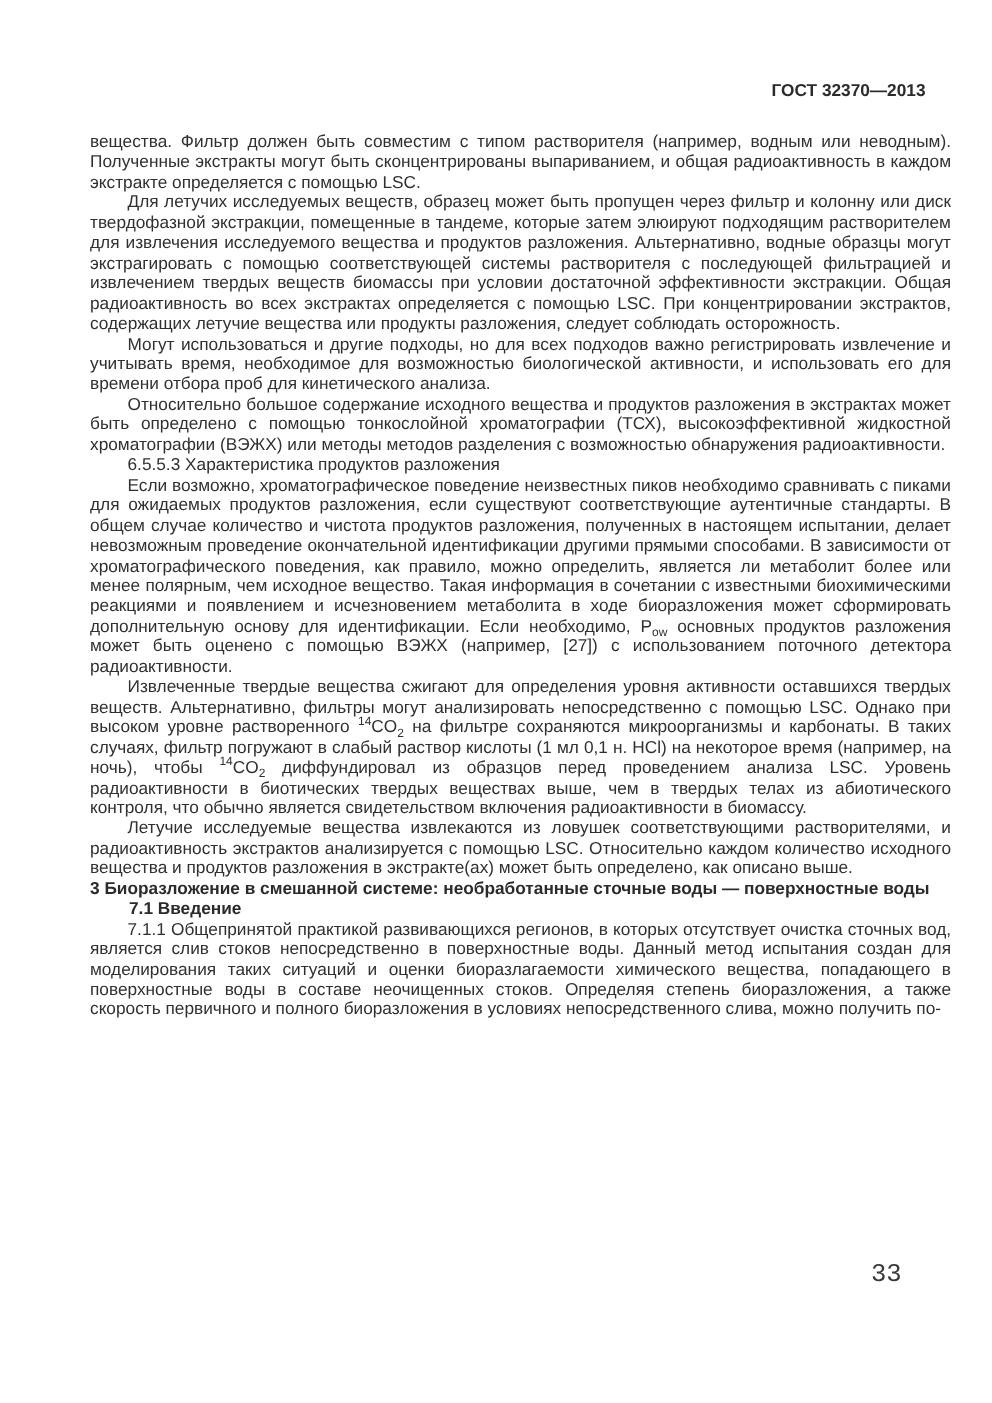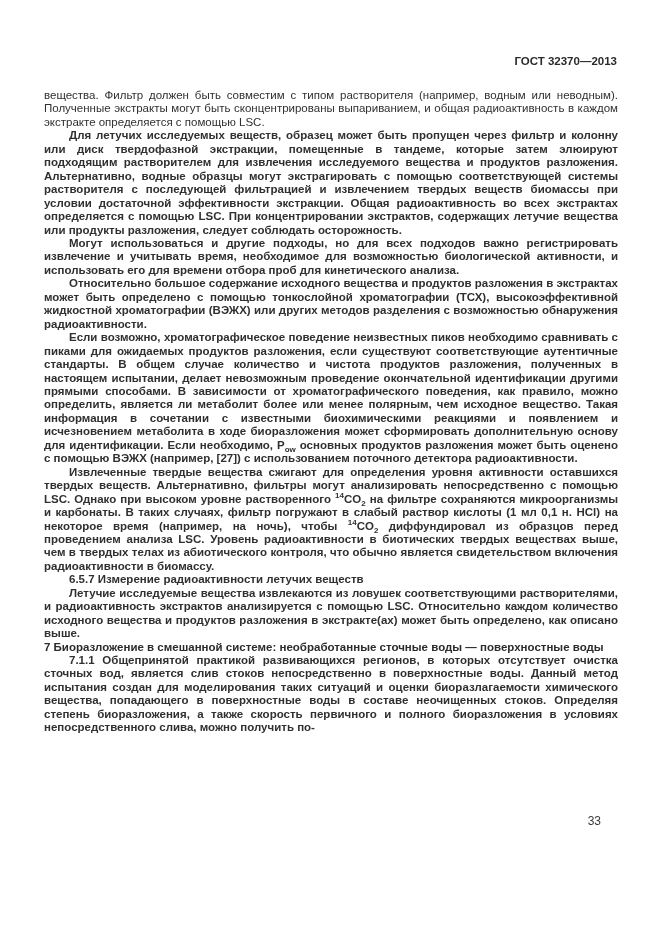--- a/index.html
+++ b/index.html
@@ -26,7 +26,7 @@
   }
   .page-body {
     position: absolute;
-    left: 44px;
+    left: 60px;
     top: 89px;
     width: 574px;
   }

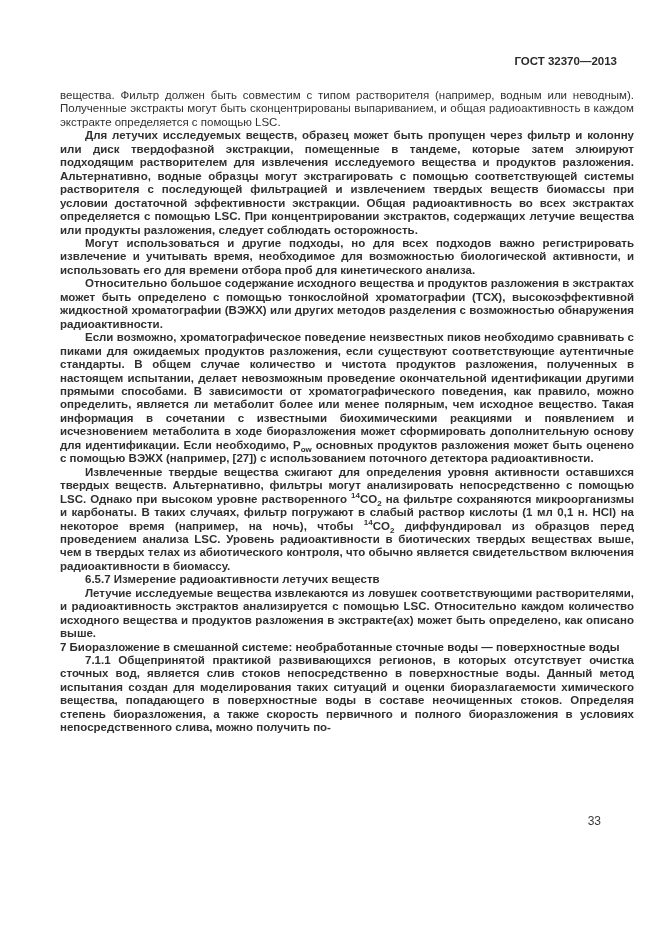--- a/index.html
+++ b/index.html
@@ -38,7 +38,7 @@
     hyphens: auto;
     -webkit-hyphens: auto;
   }
-  .para { text-indent: 25px; font-weight: bold; }
+  .para { text-indent: 25px; }
   .para-cont { text-indent: 0; }
   .h-plain { text-indent: 25px; text-align: left; }
   .h-bold { text-indent: 25px; text-align: left; font-weight: bold; }

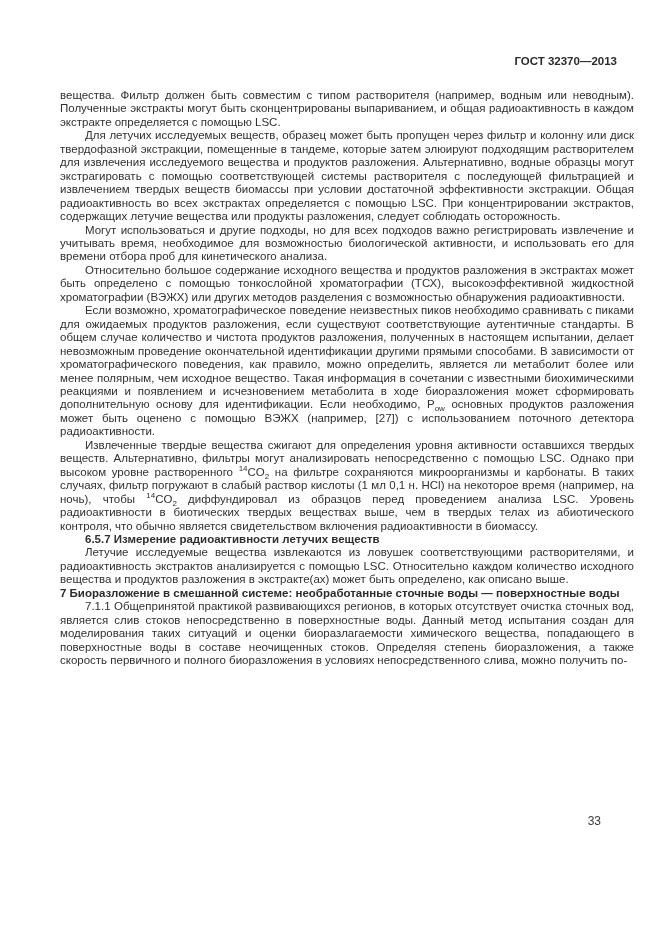--- a/index.html
+++ b/index.html
@@ -83,7 +83,7 @@
       <p class="para-cont">вещества. Фильтр должен быть совместим с типом растворителя (например, водным или неводным). Полученные экстракты могут быть сконцентрированы выпариванием, и общая радиоактивность в каждом экстракте определяется с помощью LSC.</p>
       <p class="para">Для летучих исследуемых веществ, образец может быть пропущен через фильтр и колонну или диск твердофазной экстракции, помещенные в тандеме, которые затем элюируют подходящим растворителем для извлечения исследуемого вещества и продуктов разложения. Альтернативно, водные образцы могут экстрагировать с помощью соответствующей системы растворителя с последующей фильтрацией и извлечением твердых веществ биомассы при условии достаточной эффективности экстракции. Общая радиоактивность во всех экстрактах определяется с помощью LSC. При концентрировании экстрактов, содержащих летучие вещества или продукты разложения, следует соблюдать осторожность.</p>
       <p class="para">Могут использоваться и другие подходы, но для всех подходов важно регистрировать извлечение и учитывать время, необходимое для возможностью биологической активности, и использовать его для времени отбора проб для кинетического анализа.</p>
-      <p class="para">Относительно большое содержание исходного вещества и продуктов разложения в экстрактах может быть определено с помощью тонкослойной хроматографии (ТСХ), высокоэффективной жидкостной хроматографии (ВЭЖХ) или других методов разделения с возможностью обнаружения радиоактивности.</p>
+      <p class="para">Относительно большое содержание исходного вещества и продуктов разложения в экстрактах может быть определено с помощью тонкослойной хроматографии (ТСХ), высокоэффективной жидкостной хроматографии (ВЭЖХ) или методы методов разделения с возможностью обнаружения радиоактивности.</p>
       <p class="para">Если возможно, хроматографическое поведение неизвестных пиков необходимо сравнивать с пиками для ожидаемых продуктов разложения, если существуют соответствующие аутентичные стандарты. В общем случае количество и чистота продуктов разложения, полученных в настоящем испытании, делает невозможным проведение окончательной идентификации другими прямыми способами. В зависимости от хроматографического поведения, как правило, можно определить, является ли метаболит более или менее полярным, чем исходное вещество. Такая информация в сочетании с известными биохимическими реакциями и появлением и исчезновением метаболита в ходе биоразложения может сформировать дополнительную основу для идентификации. Если необходимо, P<sub>ow</sub> основных продуктов разложения может быть оценено с помощью ВЭЖХ (например, [27]) с использованием поточного детектора радиоактивности.</p>
       <p class="para">Извлеченные твердые вещества сжигают для определения уровня активности оставшихся твердых веществ. Альтернативно, фильтры могут анализировать непосредственно с помощью LSC. Однако при высоком уровне растворенного <sup>14</sup>CO<sub>2</sub> на фильтре сохраняются микроорганизмы и карбонаты. В таких случаях, фильтр погружают в слабый раствор кислоты (1 мл 0,1 н. HCl) на некоторое время (например, на ночь), чтобы <sup>14</sup>CO<sub>2</sub> диффундировал из образцов перед проведением анализа LSC. Уровень радиоактивности в биотических твердых веществах выше, чем в твердых телах из абиотического контроля, что обычно является свидетельством включения радиоактивности в биомассу.</p>
       <p class="h-bold">6.5.7 Измерение радиоактивности летучих веществ</p>

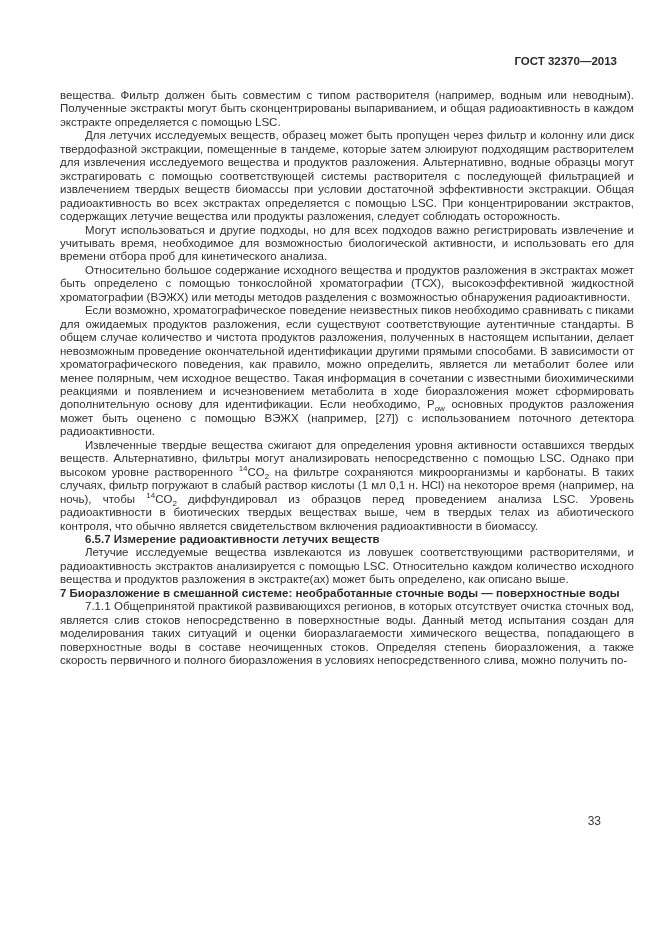--- a/index.html
+++ b/index.html
@@ -84,6 +84,7 @@
       <p class="para">Для летучих исследуемых веществ, образец может быть пропущен через фильтр и колонну или диск твердофазной экстракции, помещенные в тандеме, которые затем элюируют подходящим растворителем для извлечения исследуемого вещества и продуктов разложения. Альтернативно, водные образцы могут экстрагировать с помощью соответствующей системы растворителя с последующей фильтрацией и извлечением твердых веществ биомассы при условии достаточной эффективности экстракции. Общая радиоактивность во всех экстрактах определяется с помощью LSC. При концентрировании экстрактов, содержащих летучие вещества или продукты разложения, следует соблюдать осторожность.</p>
       <p class="para">Могут использоваться и другие подходы, но для всех подходов важно регистрировать извлечение и учитывать время, необходимое для возможностью биологической активности, и использовать его для времени отбора проб для кинетического анализа.</p>
       <p class="para">Относительно большое содержание исходного вещества и продуктов разложения в экстрактах может быть определено с помощью тонкослойной хроматографии (ТСХ), высокоэффективной жидкостной хроматографии (ВЭЖХ) или методы методов разделения с возможностью обнаружения радиоактивности.</p>
+      <p class="h-plain">6.5.5.3 Характеристика продуктов разложения</p>
       <p class="para">Если возможно, хроматографическое поведение неизвестных пиков необходимо сравнивать с пиками для ожидаемых продуктов разложения, если существуют соответствующие аутентичные стандарты. В общем случае количество и чистота продуктов разложения, полученных в настоящем испытании, делает невозможным проведение окончательной идентификации другими прямыми способами. В зависимости от хроматографического поведения, как правило, можно определить, является ли метаболит более или менее полярным, чем исходное вещество. Такая информация в сочетании с известными биохимическими реакциями и появлением и исчезновением метаболита в ходе биоразложения может сформировать дополнительную основу для идентификации. Если необходимо, P<sub>ow</sub> основных продуктов разложения может быть оценено с помощью ВЭЖХ (например, [27]) с использованием поточного детектора радиоактивности.</p>
       <p class="para">Извлеченные твердые вещества сжигают для определения уровня активности оставшихся твердых веществ. Альтернативно, фильтры могут анализировать непосредственно с помощью LSC. Однако при высоком уровне растворенного <sup>14</sup>CO<sub>2</sub> на фильтре сохраняются микроорганизмы и карбонаты. В таких случаях, фильтр погружают в слабый раствор кислоты (1 мл 0,1 н. HCl) на некоторое время (например, на ночь), чтобы <sup>14</sup>CO<sub>2</sub> диффундировал из образцов перед проведением анализа LSC. Уровень радиоактивности в биотических твердых веществах выше, чем в твердых телах из абиотического контроля, что обычно является свидетельством включения радиоактивности в биомассу.</p>
       <p class="h-bold">6.5.7 Измерение радиоактивности летучих веществ</p>

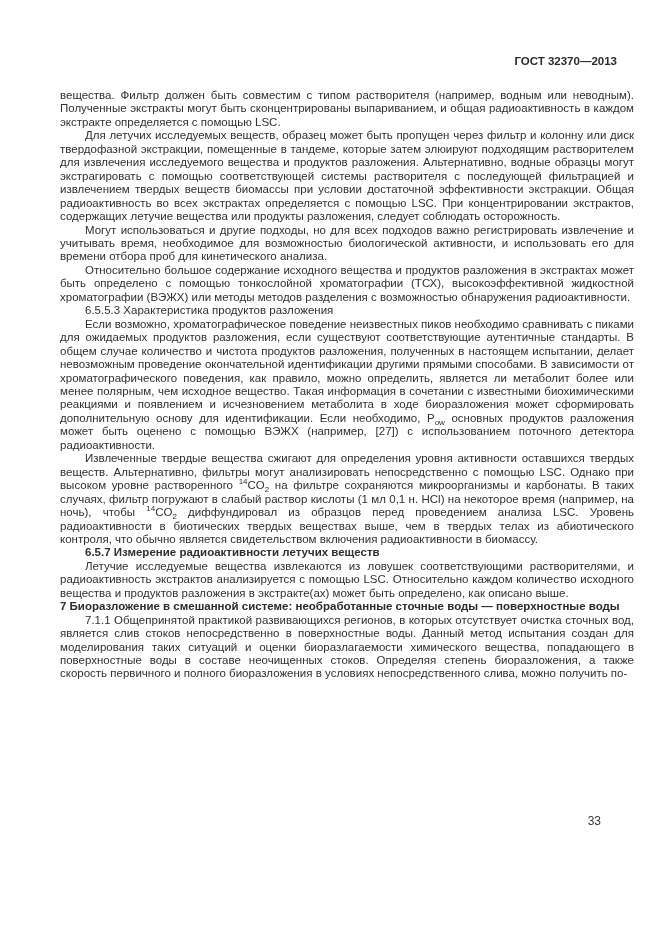--- a/index.html
+++ b/index.html
@@ -87,7 +87,6 @@
       <p class="h-plain">6.5.5.3 Характеристика продуктов разложения</p>
       <p class="para">Если возможно, хроматографическое поведение неизвестных пиков необходимо сравнивать с пиками для ожидаемых продуктов разложения, если существуют соответствующие аутентичные стандарты. В общем случае количество и чистота продуктов разложения, полученных в настоящем испытании, делает невозможным проведение окончательной идентификации другими прямыми способами. В зависимости от хроматографического поведения, как правило, можно определить, является ли метаболит более или менее полярным, чем исходное вещество. Такая информация в сочетании с известными биохимическими реакциями и появлением и исчезновением метаболита в ходе биоразложения может сформировать дополнительную основу для идентификации. Если необходимо, P<sub>ow</sub> основных продуктов разложения может быть оценено с помощью ВЭЖХ (например, [27]) с использованием поточного детектора радиоактивности.</p>
       <p class="para">Извлеченные твердые вещества сжигают для определения уровня активности оставшихся твердых веществ. Альтернативно, фильтры могут анализировать непосредственно с помощью LSC. Однако при высоком уровне растворенного <sup>14</sup>CO<sub>2</sub> на фильтре сохраняются микроорганизмы и карбонаты. В таких случаях, фильтр погружают в слабый раствор кислоты (1 мл 0,1 н. HCl) на некоторое время (например, на ночь), чтобы <sup>14</sup>CO<sub>2</sub> диффундировал из образцов перед проведением анализа LSC. Уровень радиоактивности в биотических твердых веществах выше, чем в твердых телах из абиотического контроля, что обычно является свидетельством включения радиоактивности в биомассу.</p>
-      <p class="h-bold">6.5.7 Измерение радиоактивности летучих веществ</p>
       <p class="para">Летучие исследуемые вещества извлекаются из ловушек соответствующими растворителями, и радиоактивность экстрактов анализируется с помощью LSC. Относительно каждом количество исходного вещества и продуктов разложения в экстракте(ах) может быть определено, как описано выше.</p>
       <h2 class="h-section">7 Биоразложение в смешанной системе: необработанные сточные воды — поверхностные воды</h2>
       <p class="para">7.1.1 Общепринятой практикой развивающихся регионов, в которых отсутствует очистка сточных вод, является слив стоков непосредственно в поверхностные воды. Данный метод испытания создан для моделирования таких ситуаций и оценки биоразлагаемости химического вещества, попадающего в поверхностные воды в составе неочищенных стоков. Определяя степень биоразложения, а также скорость первичного и полного биоразложения в условиях непосредственного слива, можно получить по-</p>

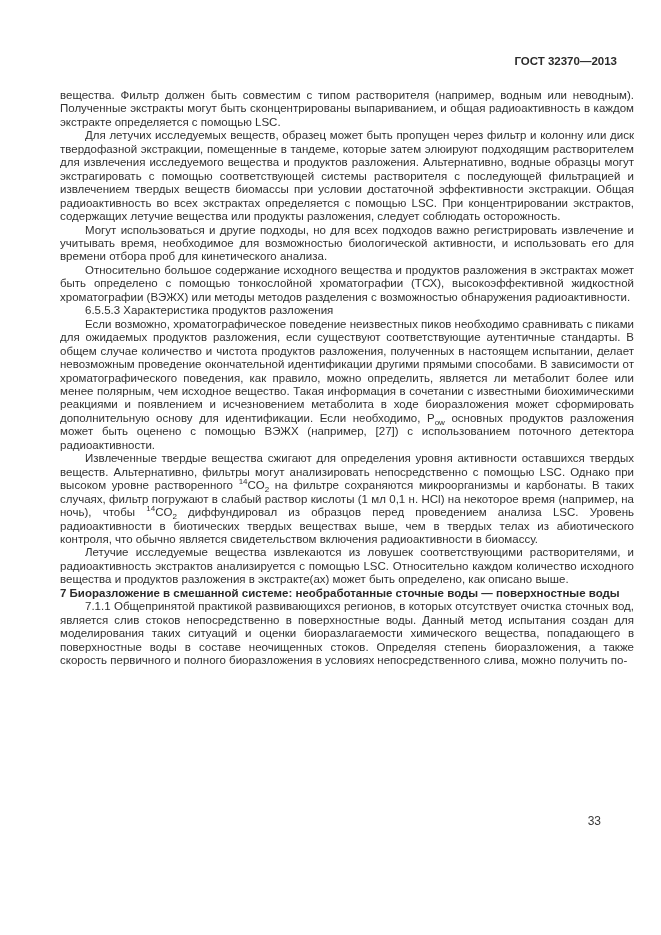--- a/index.html
+++ b/index.html
@@ -88,7 +88,7 @@
       <p class="para">Если возможно, хроматографическое поведение неизвестных пиков необходимо сравнивать с пиками для ожидаемых продуктов разложения, если существуют соответствующие аутентичные стандарты. В общем случае количество и чистота продуктов разложения, полученных в настоящем испытании, делает невозможным проведение окончательной идентификации другими прямыми способами. В зависимости от хроматографического поведения, как правило, можно определить, является ли метаболит более или менее полярным, чем исходное вещество. Такая информация в сочетании с известными биохимическими реакциями и появлением и исчезновением метаболита в ходе биоразложения может сформировать дополнительную основу для идентификации. Если необходимо, P<sub>ow</sub> основных продуктов разложения может быть оценено с помощью ВЭЖХ (например, [27]) с использованием поточного детектора радиоактивности.</p>
       <p class="para">Извлеченные твердые вещества сжигают для определения уровня активности оставшихся твердых веществ. Альтернативно, фильтры могут анализировать непосредственно с помощью LSC. Однако при высоком уровне растворенного <sup>14</sup>CO<sub>2</sub> на фильтре сохраняются микроорганизмы и карбонаты. В таких случаях, фильтр погружают в слабый раствор кислоты (1 мл 0,1 н. HCl) на некоторое время (например, на ночь), чтобы <sup>14</sup>CO<sub>2</sub> диффундировал из образцов перед проведением анализа LSC. Уровень радиоактивности в биотических твердых веществах выше, чем в твердых телах из абиотического контроля, что обычно является свидетельством включения радиоактивности в биомассу.</p>
       <p class="para">Летучие исследуемые вещества извлекаются из ловушек соответствующими растворителями, и радиоактивность экстрактов анализируется с помощью LSC. Относительно каждом количество исходного вещества и продуктов разложения в экстракте(ах) может быть определено, как описано выше.</p>
-      <h2 class="h-section">7 Биоразложение в смешанной системе: необработанные сточные воды — поверхностные воды</h2>
+      <h2 class="h-section">3 Биоразложение в смешанной системе: необработанные сточные воды — поверхностные воды</h2>
       <p class="para">7.1.1 Общепринятой практикой развивающихся регионов, в которых отсутствует очистка сточных вод, является слив стоков непосредственно в поверхностные воды. Данный метод испытания создан для моделирования таких ситуаций и оценки биоразлагаемости химического вещества, попадающего в поверхностные воды в составе неочищенных стоков. Определяя степень биоразложения, а также скорость первичного и полного биоразложения в условиях непосредственного слива, можно получить по-</p>
     </div>
 

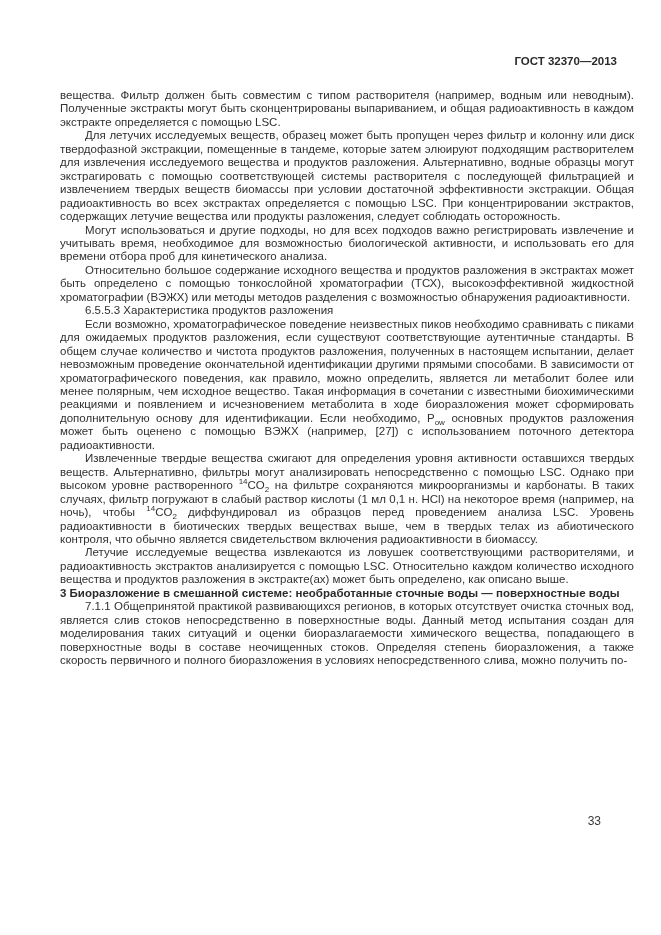--- a/index.html
+++ b/index.html
@@ -89,6 +89,7 @@
       <p class="para">Извлеченные твердые вещества сжигают для определения уровня активности оставшихся твердых веществ. Альтернативно, фильтры могут анализировать непосредственно с помощью LSC. Однако при высоком уровне растворенного <sup>14</sup>CO<sub>2</sub> на фильтре сохраняются микроорганизмы и карбонаты. В таких случаях, фильтр погружают в слабый раствор кислоты (1 мл 0,1 н. HCl) на некоторое время (например, на ночь), чтобы <sup>14</sup>CO<sub>2</sub> диффундировал из образцов перед проведением анализа LSC. Уровень радиоактивности в биотических твердых веществах выше, чем в твердых телах из абиотического контроля, что обычно является свидетельством включения радиоактивности в биомассу.</p>
       <p class="para">Летучие исследуемые вещества извлекаются из ловушек соответствующими растворителями, и радиоактивность экстрактов анализируется с помощью LSC. Относительно каждом количество исходного вещества и продуктов разложения в экстракте(ах) может быть определено, как описано выше.</p>
       <h2 class="h-section">3 Биоразложение в смешанной системе: необработанные сточные воды — поверхностные воды</h2>
+      <p class="h-sub">7.1 Введение</p>
       <p class="para">7.1.1 Общепринятой практикой развивающихся регионов, в которых отсутствует очистка сточных вод, является слив стоков непосредственно в поверхностные воды. Данный метод испытания создан для моделирования таких ситуаций и оценки биоразлагаемости химического вещества, попадающего в поверхностные воды в составе неочищенных стоков. Определяя степень биоразложения, а также скорость первичного и полного биоразложения в условиях непосредственного слива, можно получить по-</p>
     </div>
 

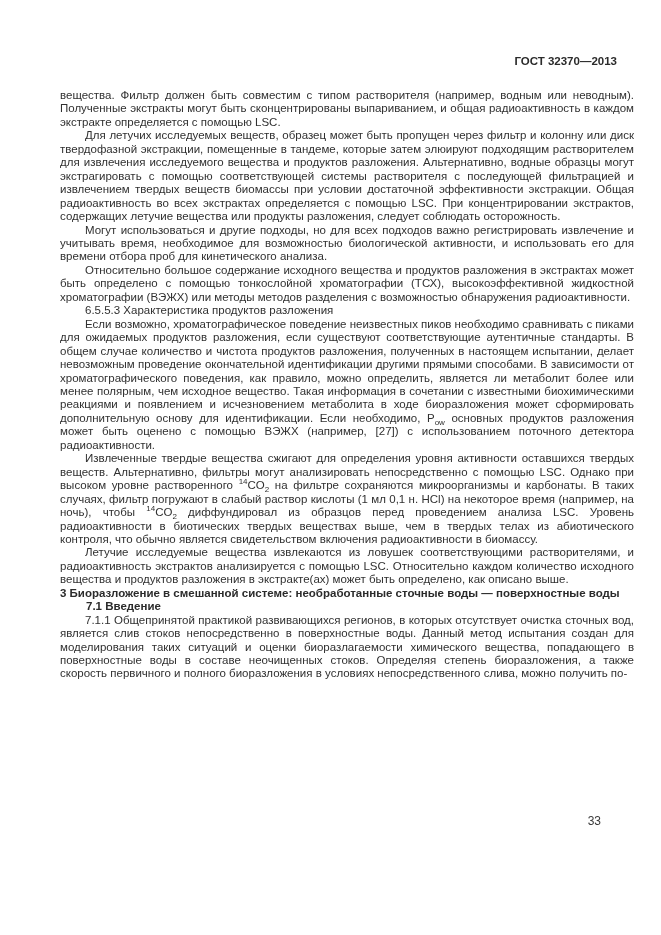--- a/index.html
+++ b/index.html
@@ -65,10 +65,11 @@
   }
   .page-footer {
     position: absolute;
-    top: 814px;
+    top: 841px;
     right: 60px;
-    font-size: 12px;
+    font-size: 17px;
     color: #3a3a3a;
+    font-family: Liberation Mono, monospace;
   }
 </style>
 </head>

